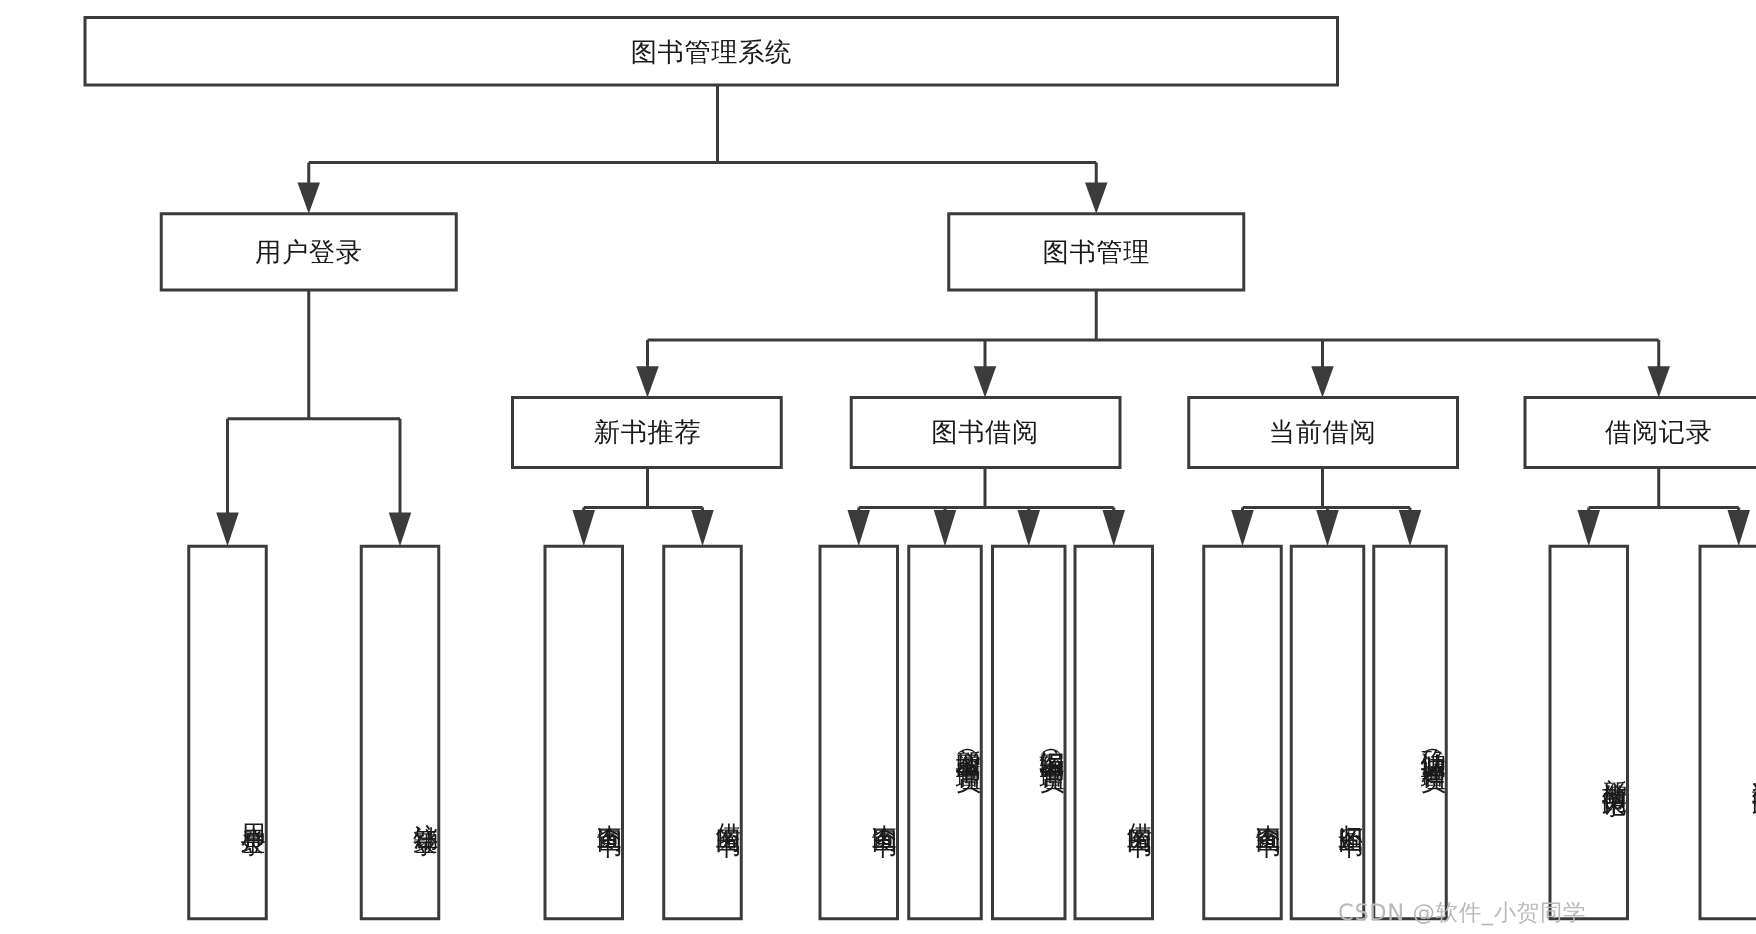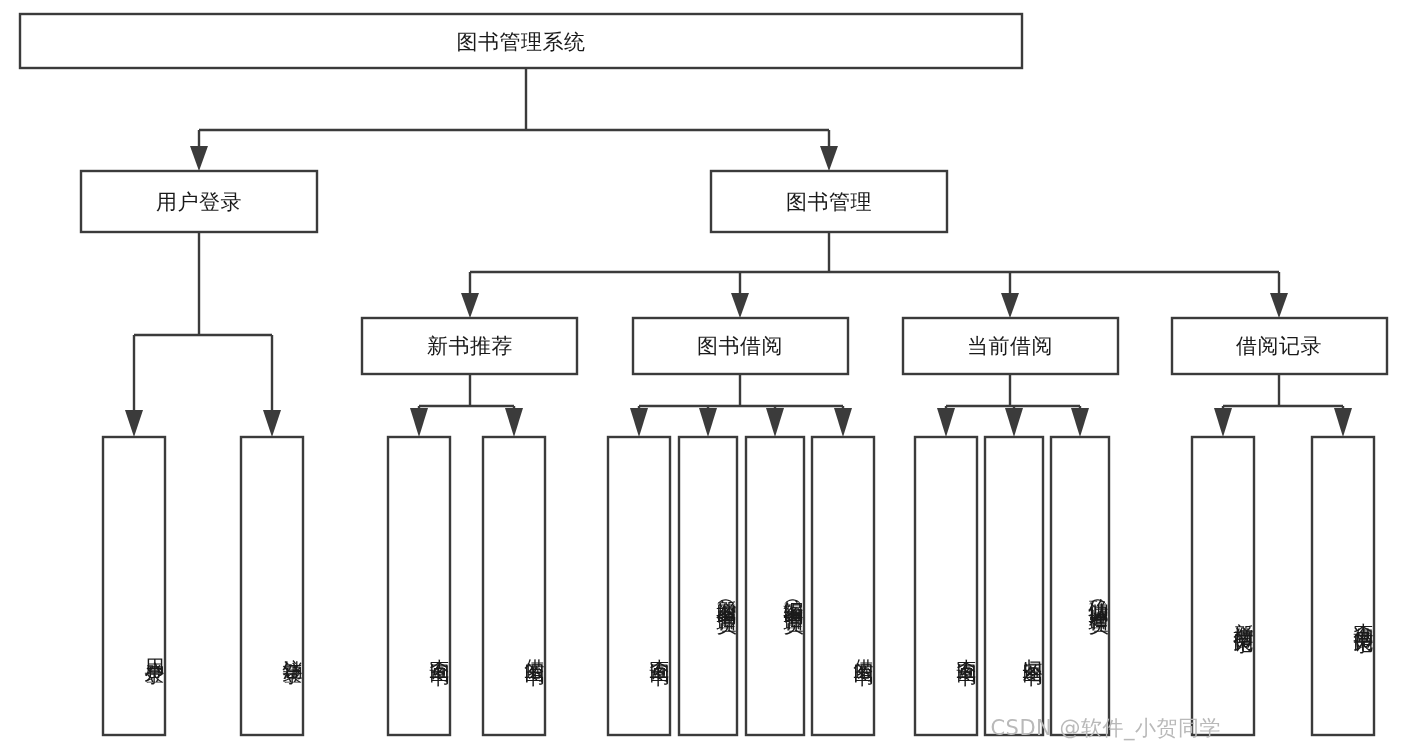--- a/index.html
+++ b/index.html
@@ -19,6 +19,7 @@
     width: 1231px;
     height: 747px;
     background: #ffffff;
+    margin-left: 48px;
   }
   svg#diagram-svg {
     position: absolute;

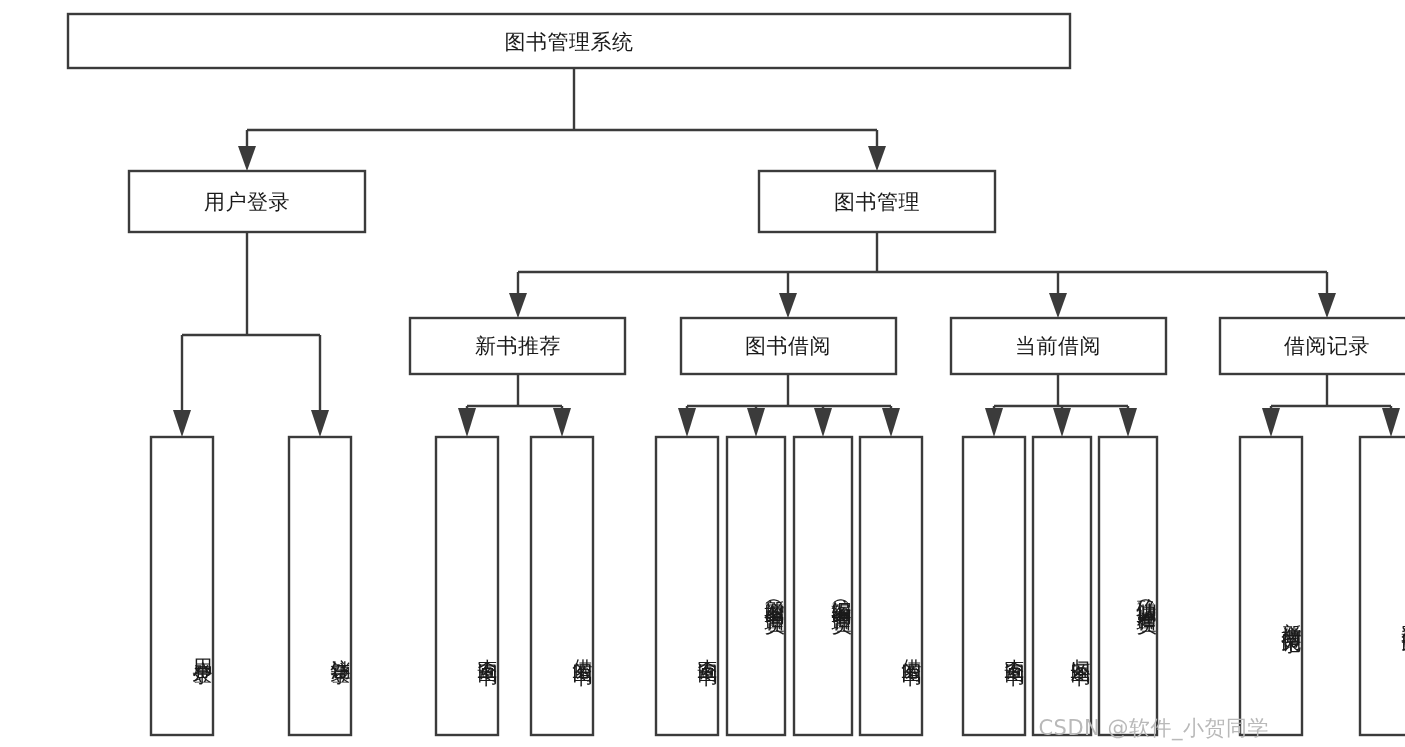--- a/index.html
+++ b/index.html
@@ -72,7 +72,7 @@
     right: 10px;
     bottom: 5px;
     font-family: "DejaVu Sans", "Liberation Sans", sans-serif;
-    font-size: 21px;
+    font-size: 18px;
     color: #b9b9b9;
     letter-spacing: 0.5px;
     white-space: nowrap;

